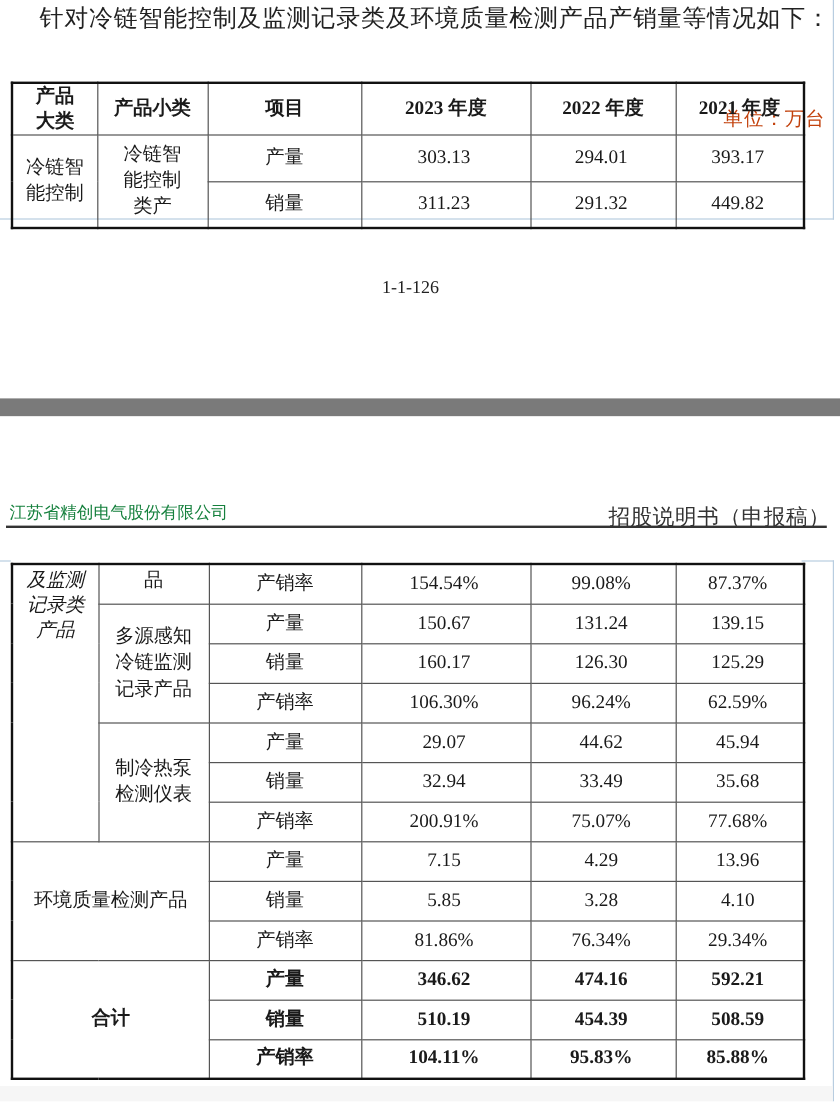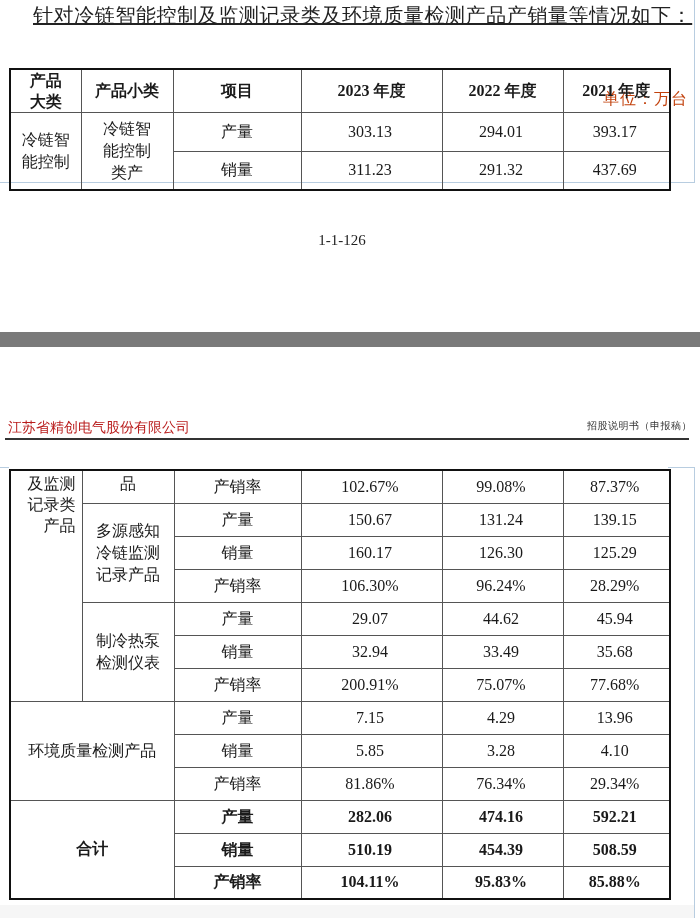--- a/index.html
+++ b/index.html
@@ -10,7 +10,7 @@
   .frame-right-top { position: absolute; left: 694px; top: 0; width: 1px; height: 183px; background: #b8cde0; }
   .frame-bottom-top { position: absolute; left: 0; top: 182px; width: 695px; height: 1px; background: #b8cde0; }
 
-  .intro { position: absolute; left: 33px; top: 2px; font-size: 20px; letter-spacing: 0.6px; white-space: nowrap; color: #222; text-decoration: underline; }
+  .intro { position: absolute; left: 33px; top: 2px; font-size: 20px; letter-spacing: 0.6px; white-space: nowrap; color: #222; }
   .unit { position: absolute; right: 12px; top: 46px; font-size: 16px; color: #c2410c; letter-spacing: 1px; margin-top: 43px; }
 
   table.t { position: absolute; border-collapse: collapse; table-layout: fixed; }

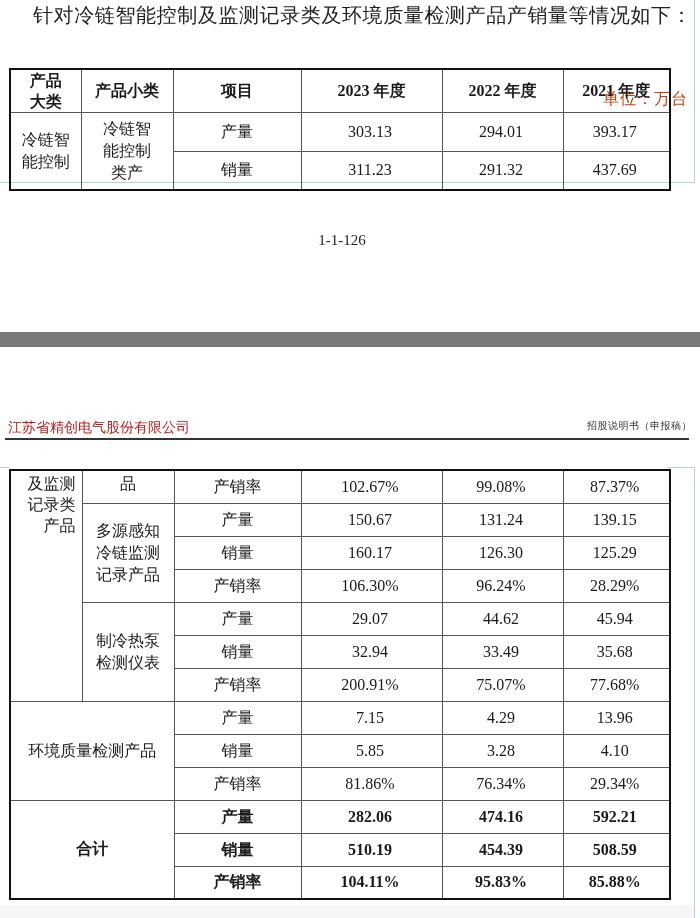--- a/index.html
+++ b/index.html
@@ -82,7 +82,7 @@
     <td class="tc">销量</td>
     <td class="tr">311.23</td>
     <td class="tr">291.32</td>
-    <td class="tr">437.69</td>
+    <td class="tr">449.82</td>
   </tr>
 </tbody>
   </table>

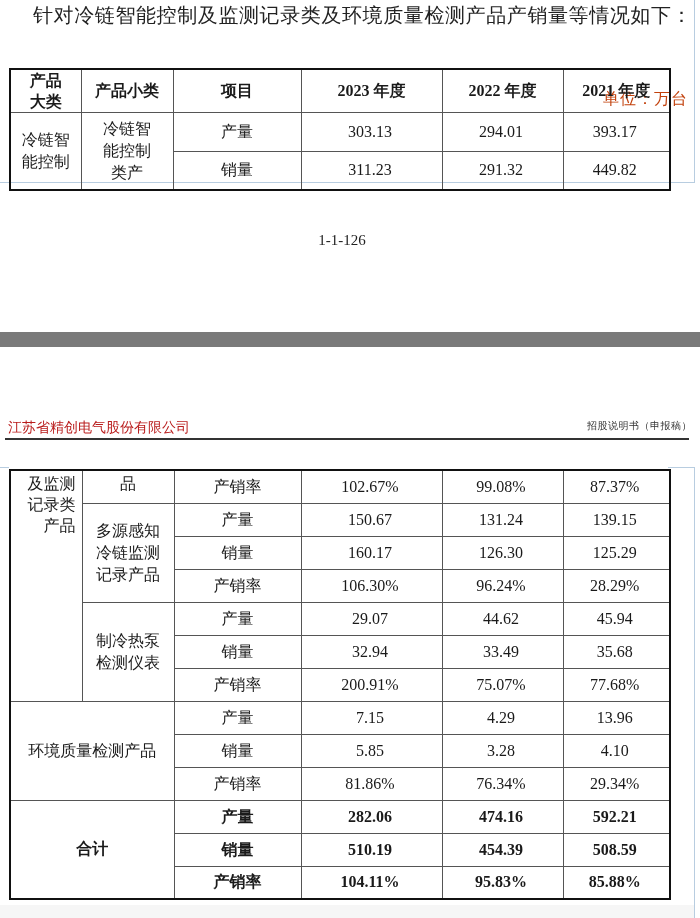--- a/index.html
+++ b/index.html
@@ -28,7 +28,7 @@
   .gap { position: absolute; left: 0; top: 332px; width: 700px; height: 15px; background: #7a7a7a; }
 
   .page-bottom { position: absolute; left: 0; top: 347px; width: 700px; height: 571px; background: #fff; }
-  .hdr-left { position: absolute; left: 8px; top: 419px; font-size: 14px; color: #b91c1c; }
+  .hdr-left { position: absolute; left: 8px; top: 419px; font-size: 14px; color: #15803d; }
   .hdr-right { position: absolute; right: 8px; top: 419px; font-size: 10px; color: #333; letter-spacing: 0.5px; font-family: Liberation Mono, monospace; }
   .hdr-line { position: absolute; left: 5px; top: 438px; width: 684px; height: 2px; background: #333; }
 

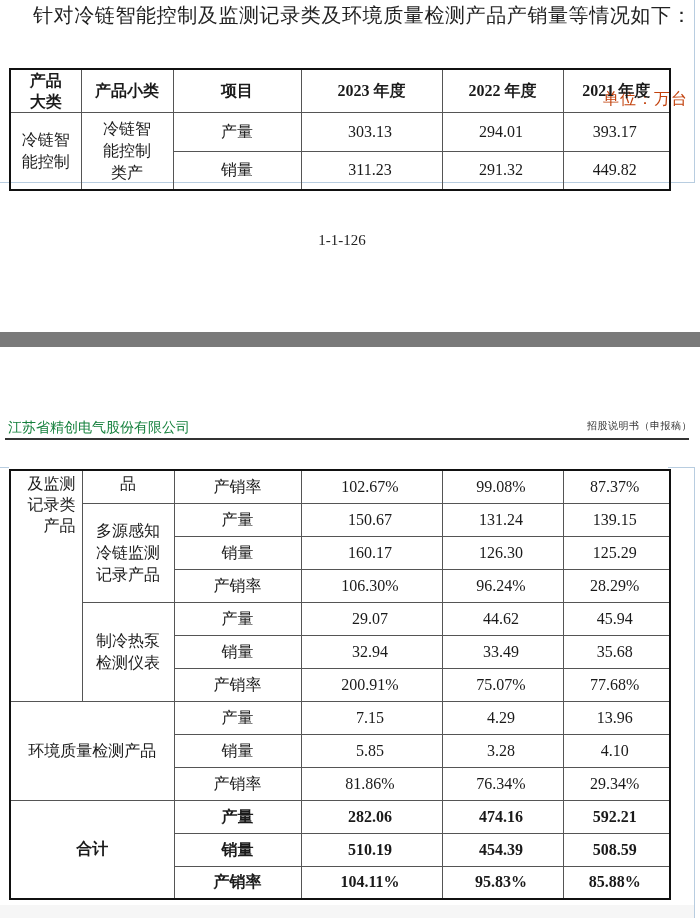--- a/index.html
+++ b/index.html
@@ -29,7 +29,7 @@
 
   .page-bottom { position: absolute; left: 0; top: 347px; width: 700px; height: 571px; background: #fff; }
   .hdr-left { position: absolute; left: 8px; top: 419px; font-size: 14px; color: #15803d; }
-  .hdr-right { position: absolute; right: 8px; top: 419px; font-size: 10px; color: #333; letter-spacing: 0.5px; font-family: Liberation Mono, monospace; }
+  .hdr-right { position: absolute; right: 8px; top: 419px; font-size: 18px; color: #333; letter-spacing: 0.5px; font-family: Liberation Mono, monospace; }
   .hdr-line { position: absolute; left: 5px; top: 438px; width: 684px; height: 2px; background: #333; }
 
   .frame-top-bottom { position: absolute; left: 0; top: 467px; width: 9px; height: 1px; background: #b8cde0; }

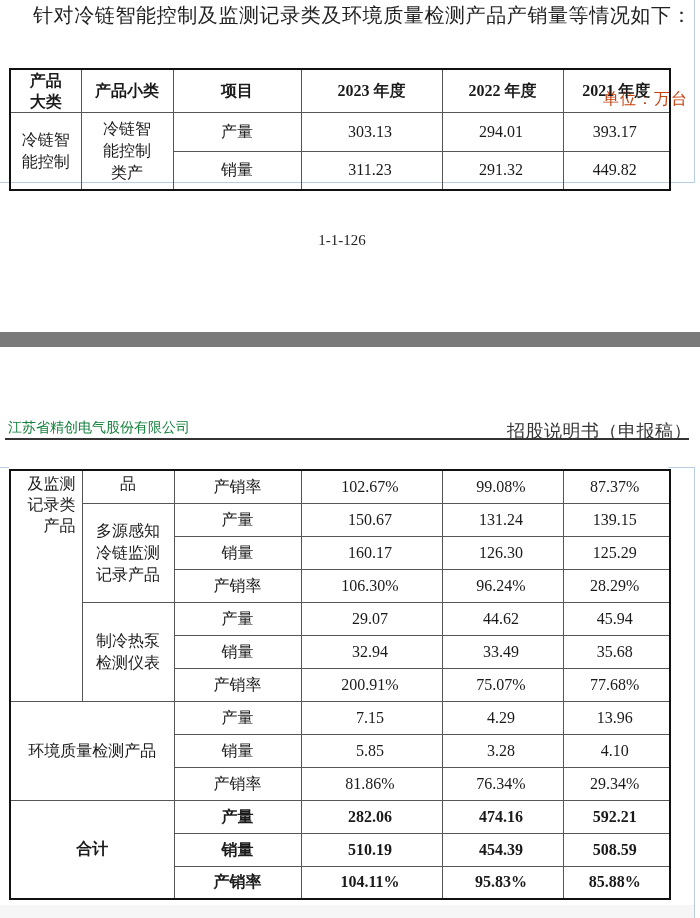--- a/index.html
+++ b/index.html
@@ -38,7 +38,7 @@
   .below-table { position: absolute; left: 0; top: 905px; width: 694px; height: 13px; background: #f6f6f6; }
 
   .t2 { left: 9px; top: 469px; width: 660px; border: 2px solid #111 !important; }
-  .t2 td.cat { vertical-align: top; text-align: right; padding-top: 2px; line-height: 21px; }
+  .t2 td.cat { vertical-align: top; text-align: center; padding-top: 2px; line-height: 21px; font-style: italic; }
   .t2 td.sub { text-align: center; line-height: 21px; }
   .t2 td.sub-top { vertical-align: top; padding-top: 2px; }
 </style>

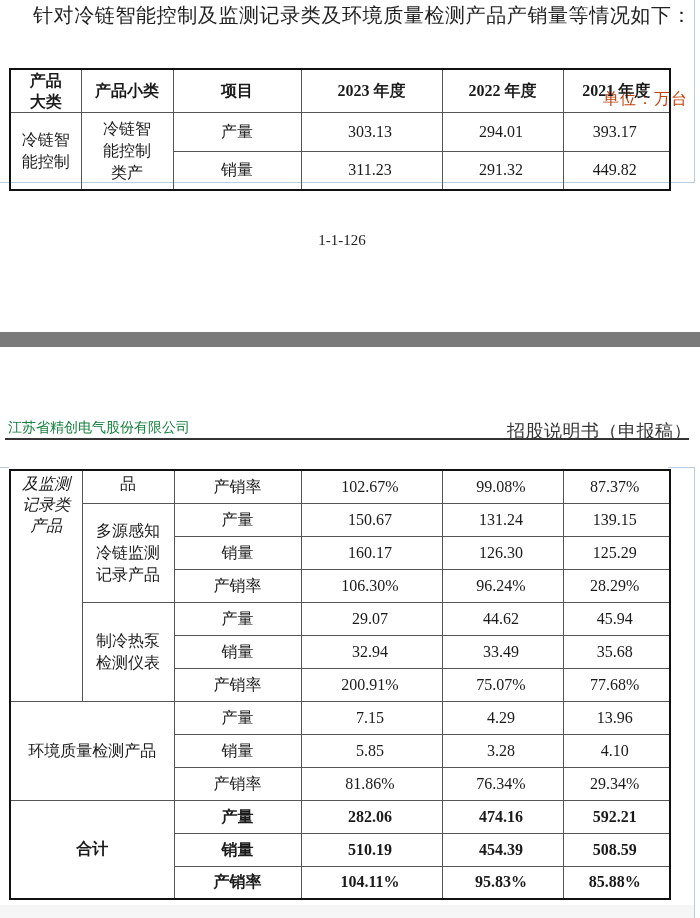--- a/index.html
+++ b/index.html
@@ -116,7 +116,7 @@
     <td rowspan="7" class="cat" style="padding:2px 6px 0;">及监测记录类产品</td>
     <td class="sub sub-top">品</td>
     <td class="tc">产销率</td>
-    <td class="tr">102.67%</td>
+    <td class="tr">154.54%</td>
     <td class="tr">99.08%</td>
     <td class="tr">87.37%</td>
   </tr>

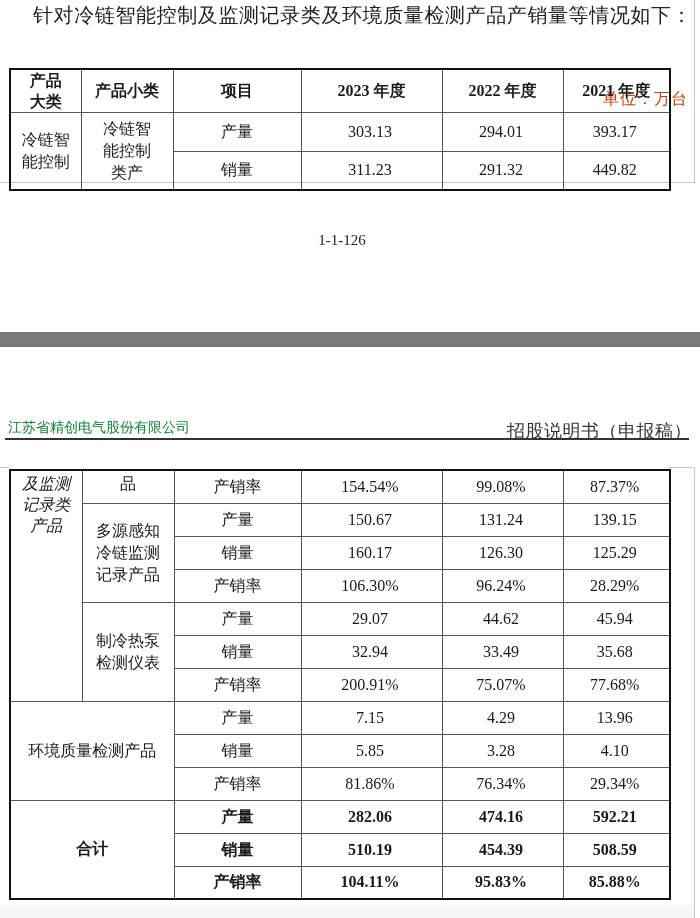--- a/index.html
+++ b/index.html
@@ -138,7 +138,7 @@
     <td class="tc">产销率</td>
     <td class="tr">106.30%</td>
     <td class="tr">96.24%</td>
-    <td class="tr">28.29%</td>
+    <td class="tr">62.59%</td>
   </tr>
 
   <tr>

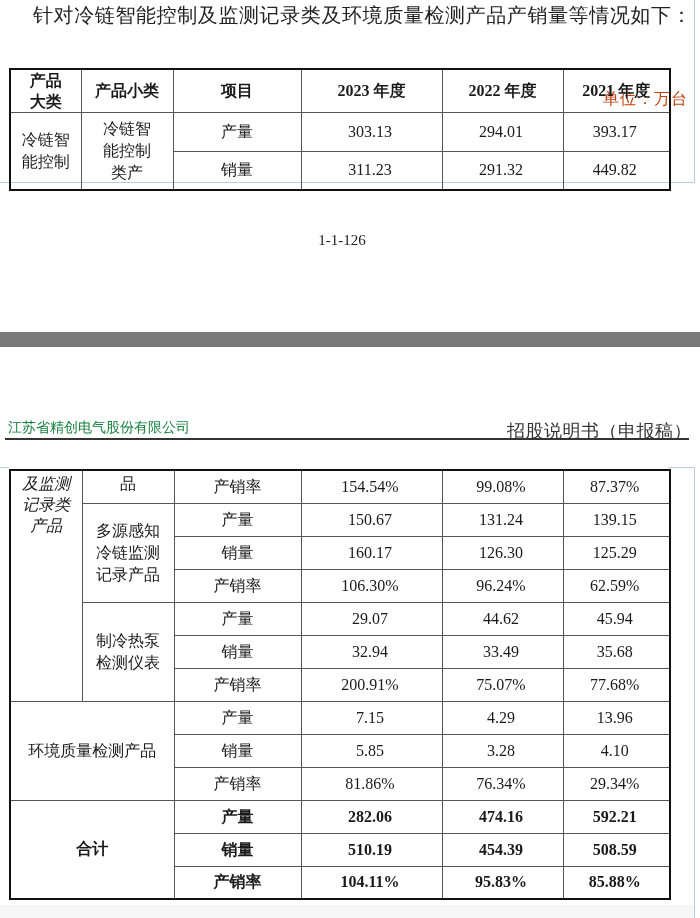--- a/index.html
+++ b/index.html
@@ -184,7 +184,7 @@
   <tr>
     <td rowspan="3" colspan="2" class="tc b">合计</td>
     <td class="tc b">产量</td>
-    <td class="tr b">282.06</td>
+    <td class="tr b">346.62</td>
     <td class="tr b">474.16</td>
     <td class="tr b">592.21</td>
   </tr>

